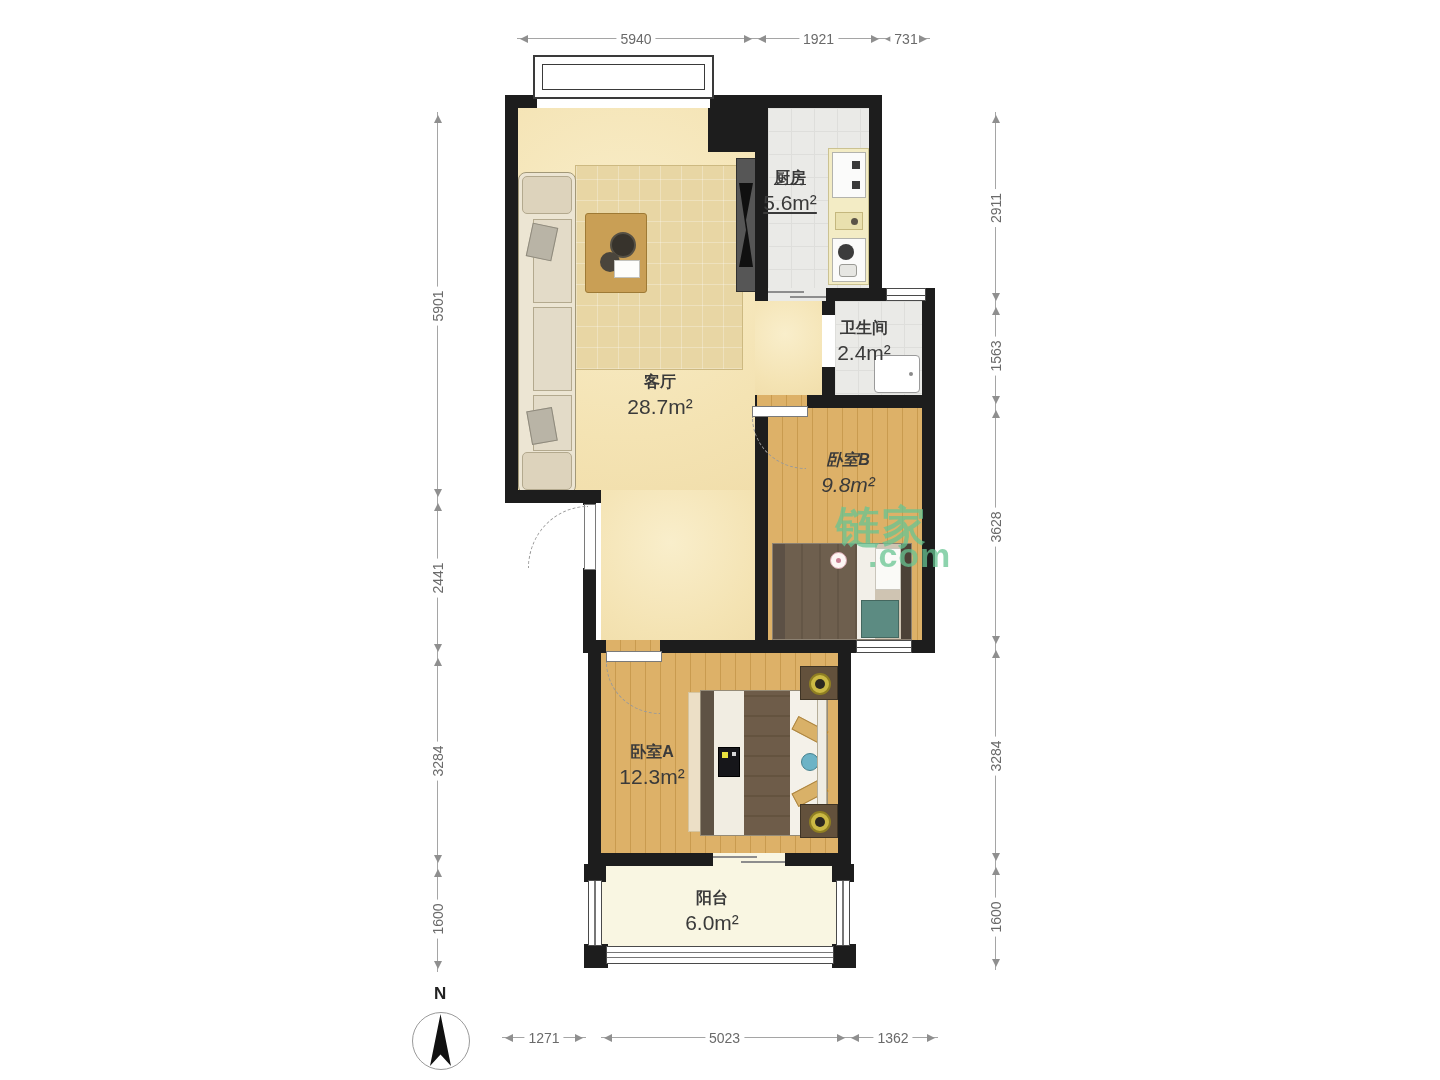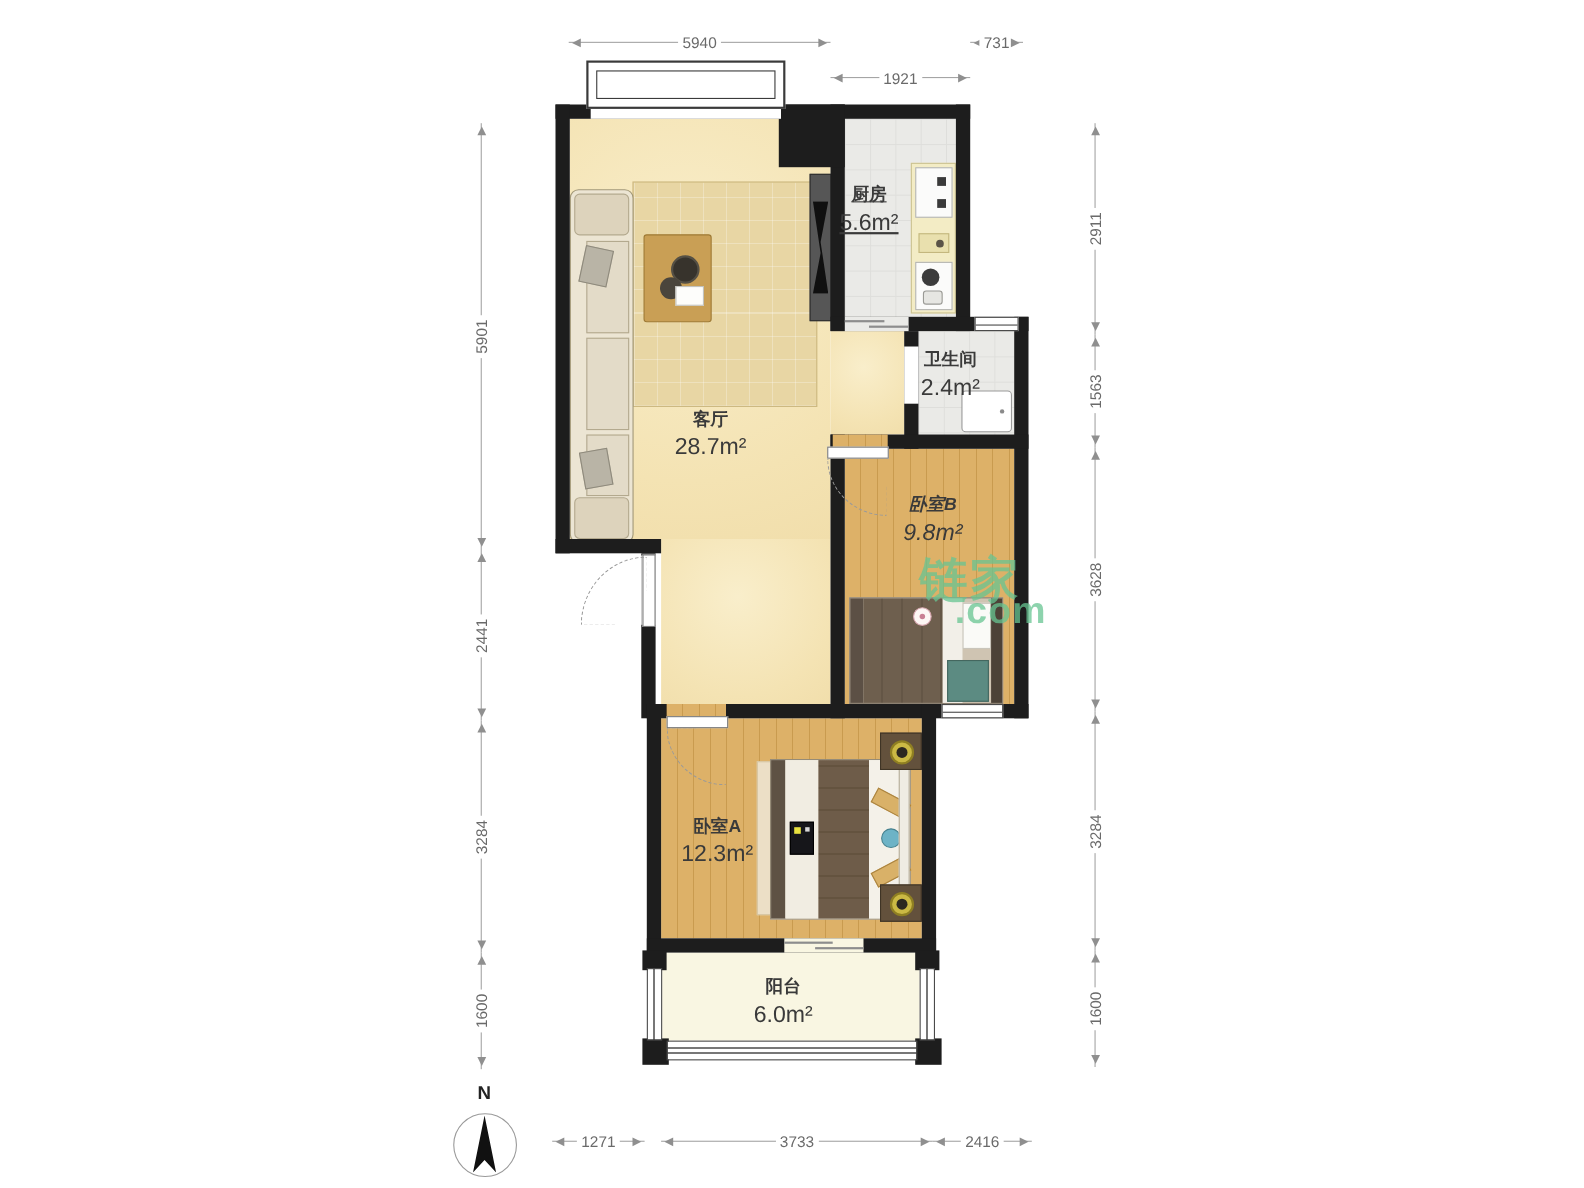--- a/index.html
+++ b/index.html
@@ -219,7 +219,7 @@
   <div class="dim-h" style="left:517px;top:38px;width:238px;">
       <span class="dlabel">5940</span>
     </div>
-  <div class="dim-h" style="left:755px;top:38px;width:127px;margin-top:32px;">
+  <div class="dim-h" style="left:755px;top:38px;width:127px;">
       <span class="dlabel">1921</span>
     </div>
   <div class="dim-h" style="left:882px;top:38px;width:48px;">

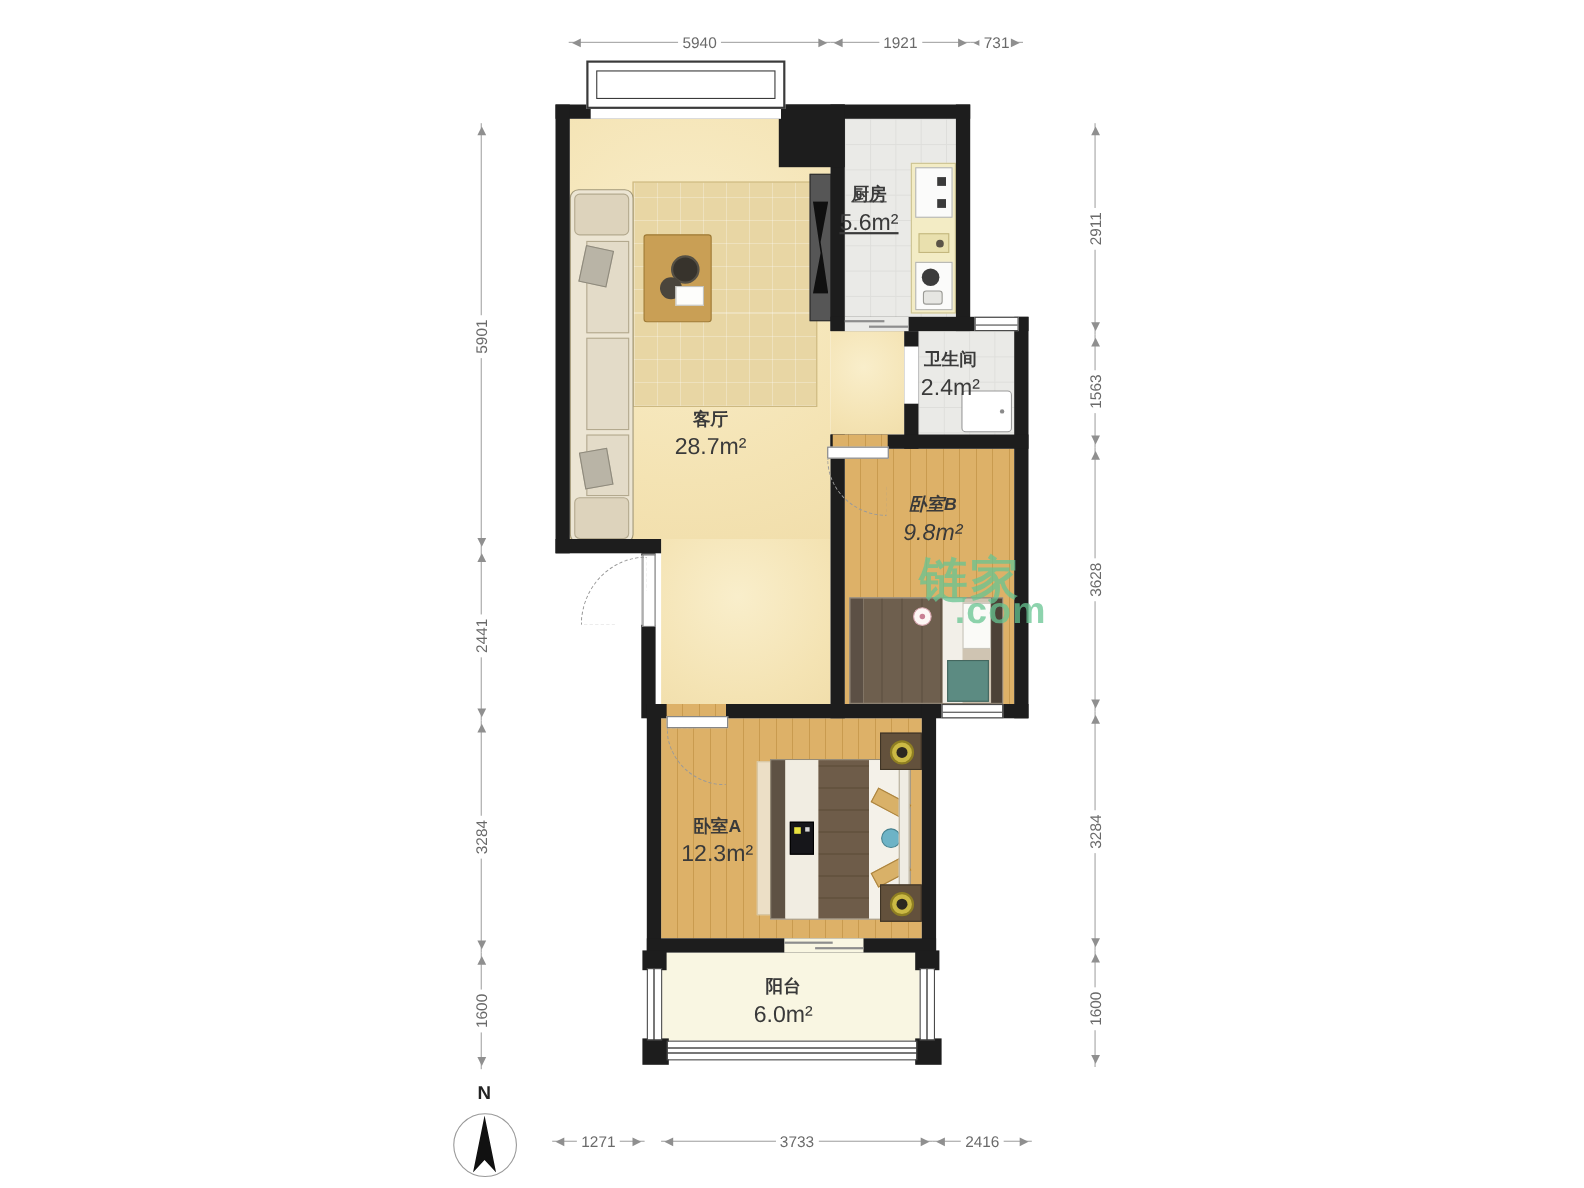--- a/index.html
+++ b/index.html
@@ -191,7 +191,7 @@
   <div class="wall" style="left:584px;top:944px;width:24px;height:24px;"></div>
   <div class="wall" style="left:832px;top:944px;width:24px;height:24px;"></div>
 
-  <div class="room-label" style="left:591px;top:372px;">
+  <div class="room-label" style="left:605px;top:372px;">
     <div class="rn">客厅</div>
     <div class="ra">28.7m²</div>
   </div>

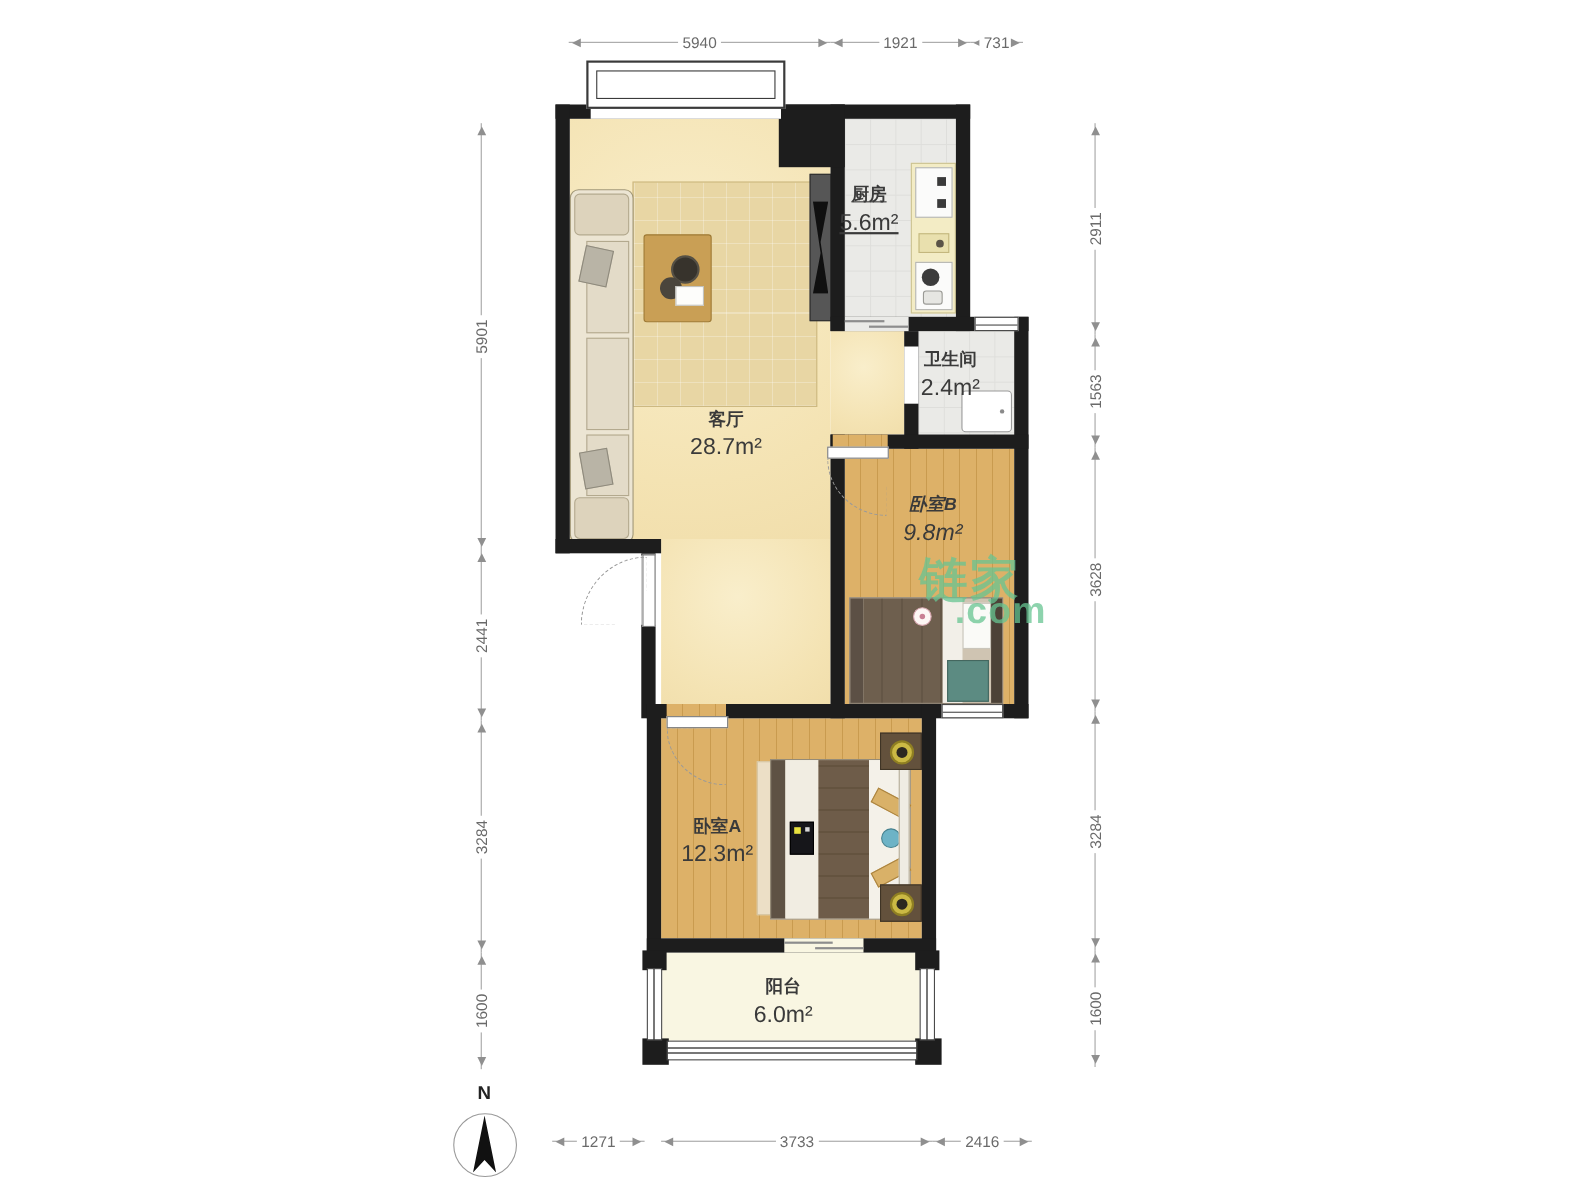--- a/index.html
+++ b/index.html
@@ -230,7 +230,7 @@
       <span class="dlabel">1271</span>
     </div>
   <div class="dim-h" style="left:601px;top:1037px;width:247px;">
-      <span class="dlabel">3733</span>
+      <span class="dlabel">5023</span>
     </div>
   <div class="dim-h" style="left:848px;top:1037px;width:90px;">
       <span class="dlabel">2416</span>

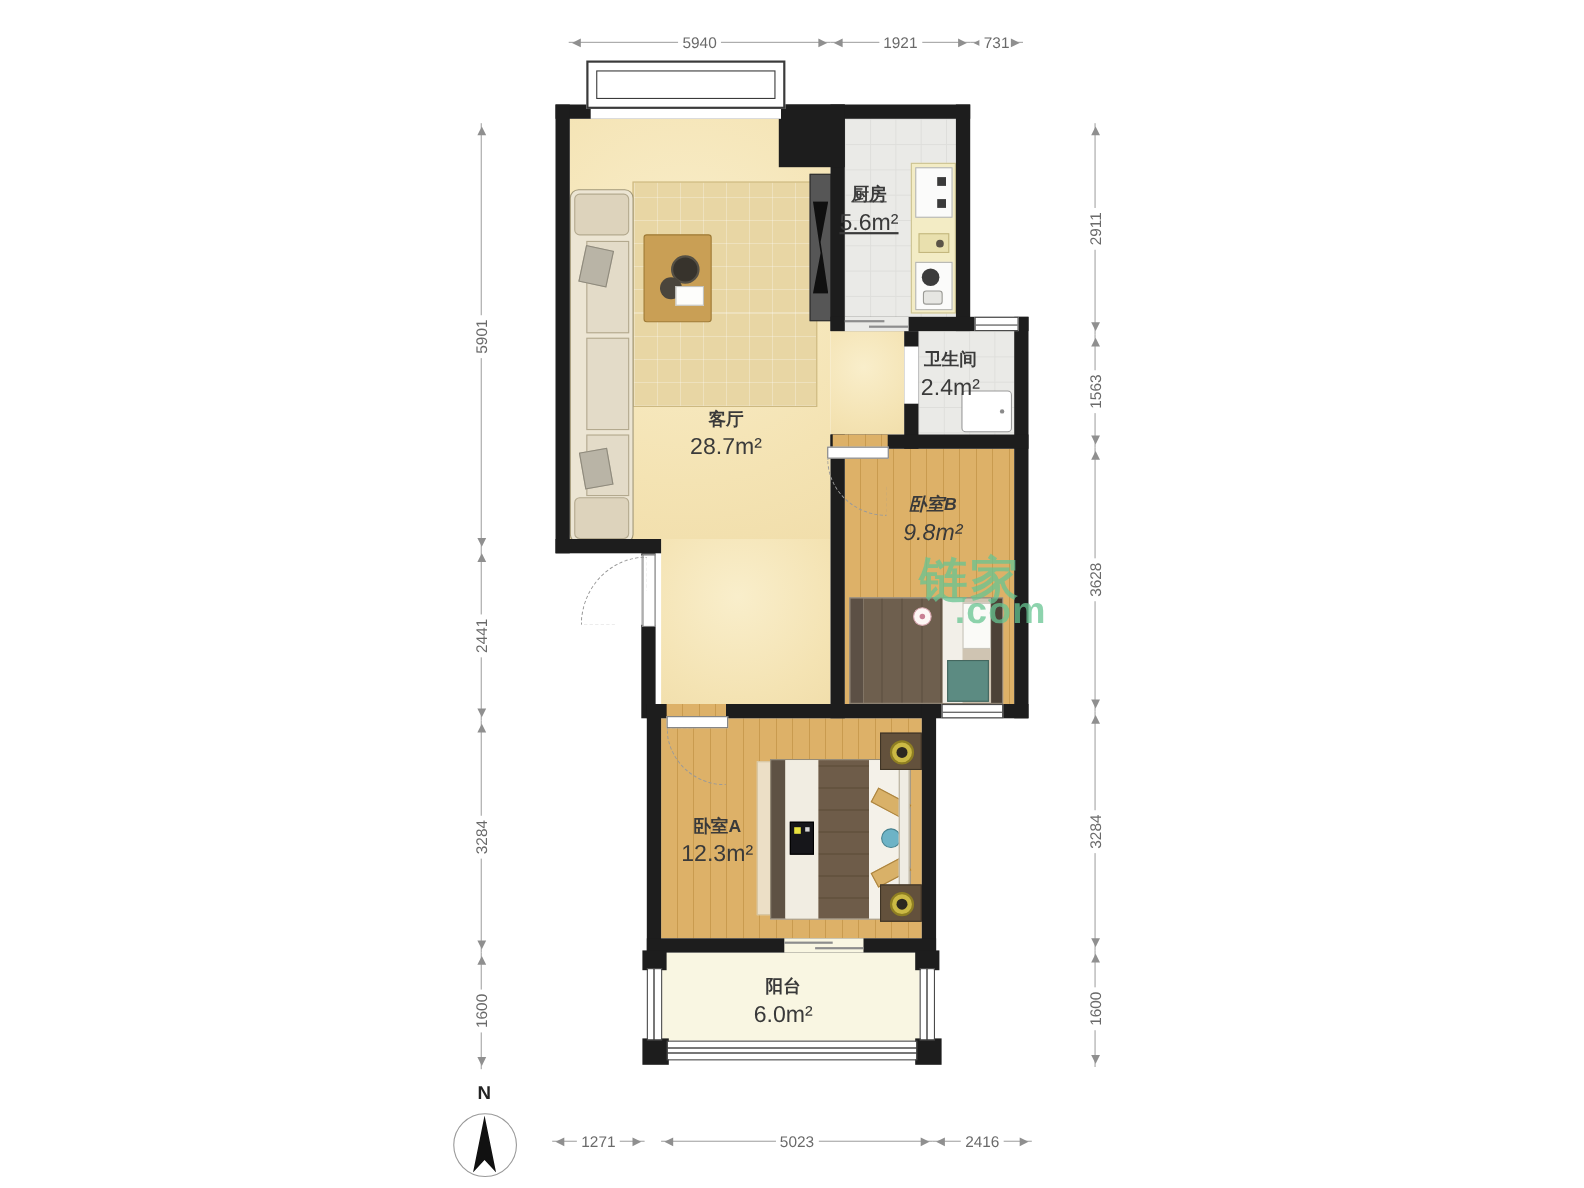--- a/index.html
+++ b/index.html
@@ -233,7 +233,7 @@
       <span class="dlabel">5023</span>
     </div>
   <div class="dim-h" style="left:848px;top:1037px;width:90px;">
-      <span class="dlabel">2416</span>
+      <span class="dlabel">1362</span>
     </div>
 
   <div class="dim-v" style="left:437px;top:112px;height:388px;">

